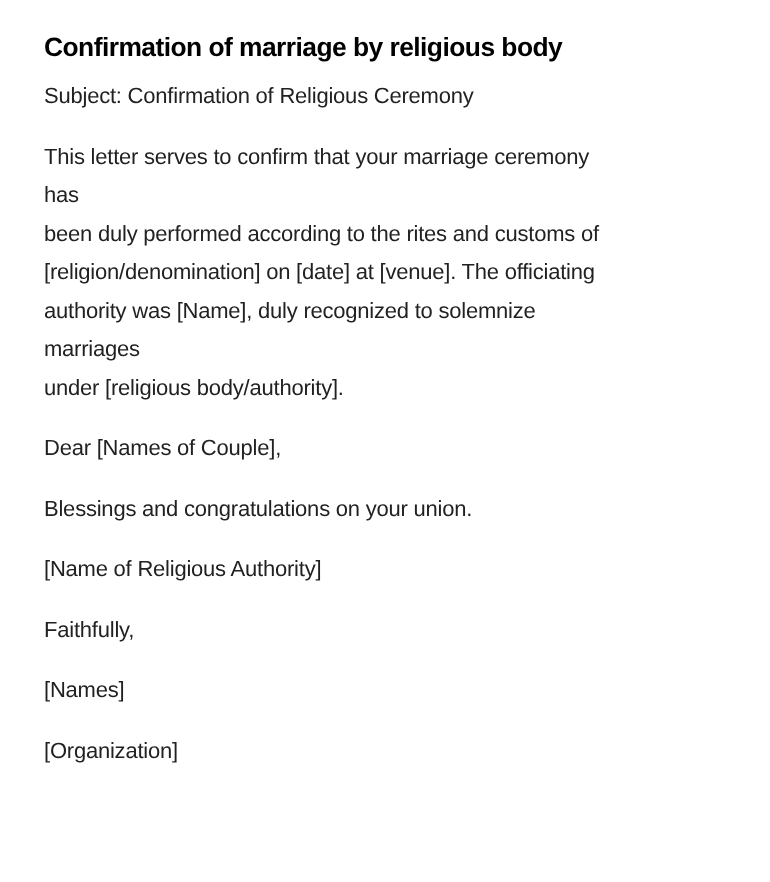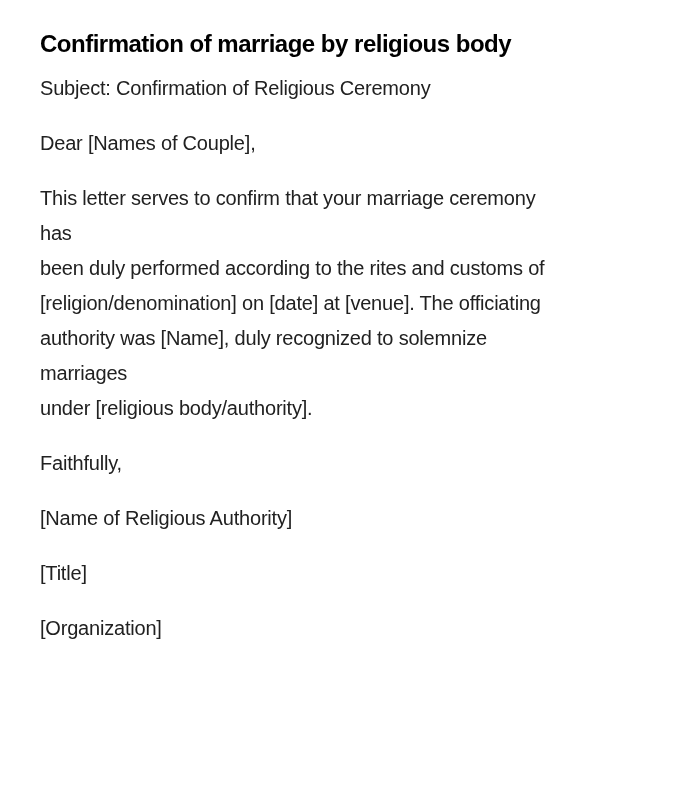--- a/index.html
+++ b/index.html
@@ -46,12 +46,12 @@
 <main class="doc">
   <h1>Confirmation of marriage by religious body</h1>
   <p>Subject: Confirmation of Religious Ceremony</p>
-  <p>Dear [Names of Couple],</p>
   <p>This letter serves to confirm that your marriage ceremony has
 been duly performed according to the rites and customs of
 [religion/denomination] on [date] at [venue]. The officiating
 authority was [Name], duly recognized to solemnize marriages
 under [religious body/authority].</p>
+  <p>Dear [Names of Couple],</p>
   <p>Faithfully,</p>
   <p>[Name of Religious Authority]</p>
   <p>[Title]</p>

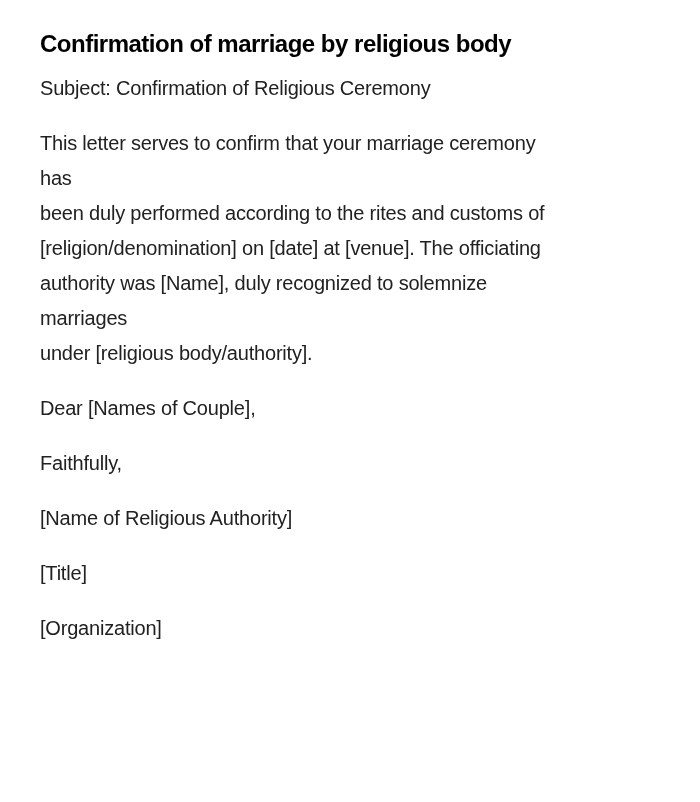--- a/index.html
+++ b/index.html
@@ -52,6 +52,7 @@
 authority was [Name], duly recognized to solemnize marriages
 under [religious body/authority].</p>
   <p>Dear [Names of Couple],</p>
+  <p>Blessings and congratulations on your union.</p>
   <p>Faithfully,</p>
   <p>[Name of Religious Authority]</p>
   <p>[Title]</p>

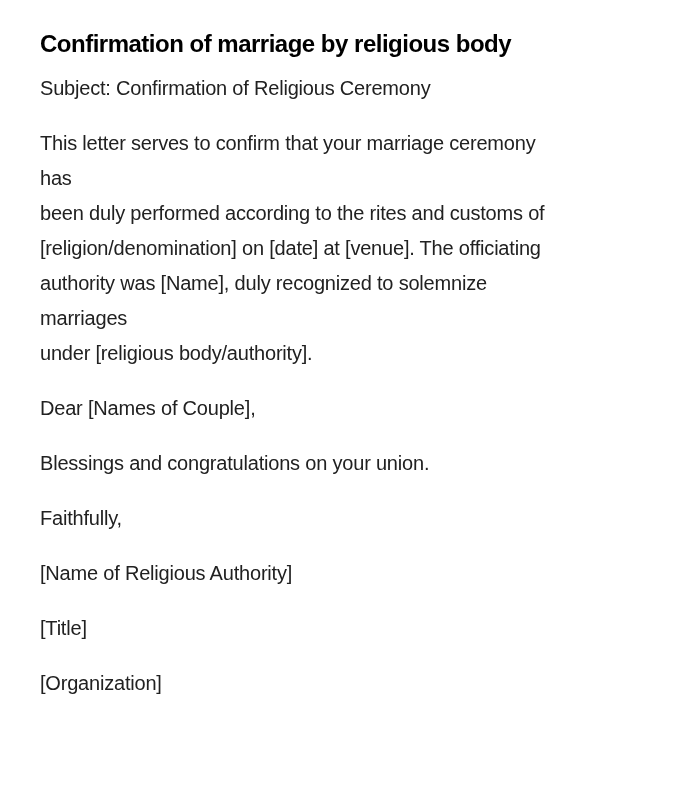--- a/index.html
+++ b/index.html
@@ -53,8 +53,8 @@
 under [religious body/authority].</p>
   <p>Dear [Names of Couple],</p>
   <p>Blessings and congratulations on your union.</p>
+  <p>[Name of Religious Authority]</p>
   <p>Faithfully,</p>
-  <p>[Name of Religious Authority]</p>
   <p>[Title]</p>
   <p>[Organization]</p>
 </main>

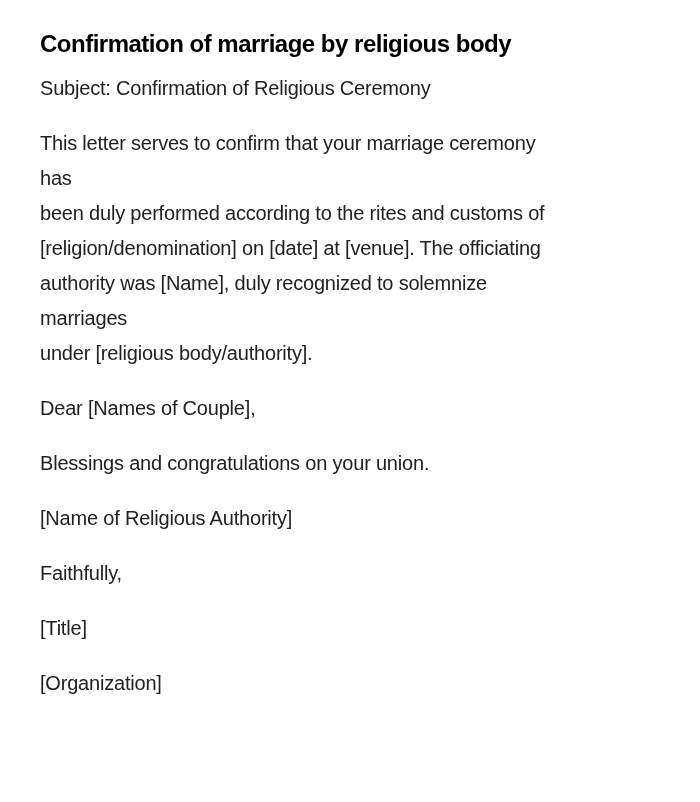--- a/index.html
+++ b/index.html
@@ -55,7 +55,7 @@
   <p>Blessings and congratulations on your union.</p>
   <p>[Name of Religious Authority]</p>
   <p>Faithfully,</p>
-  <p>[Title]</p>
+  <p>[Names]</p>
   <p>[Organization]</p>
 </main>
 

